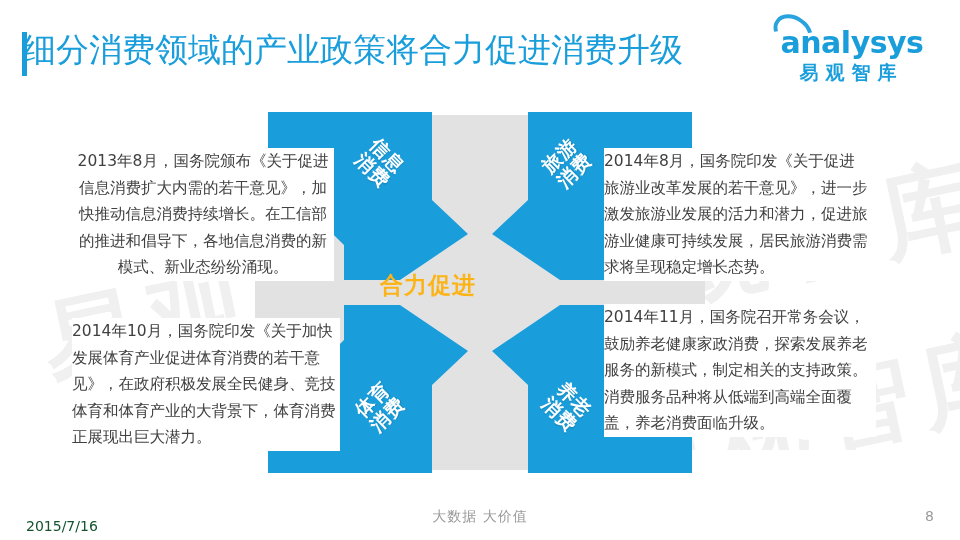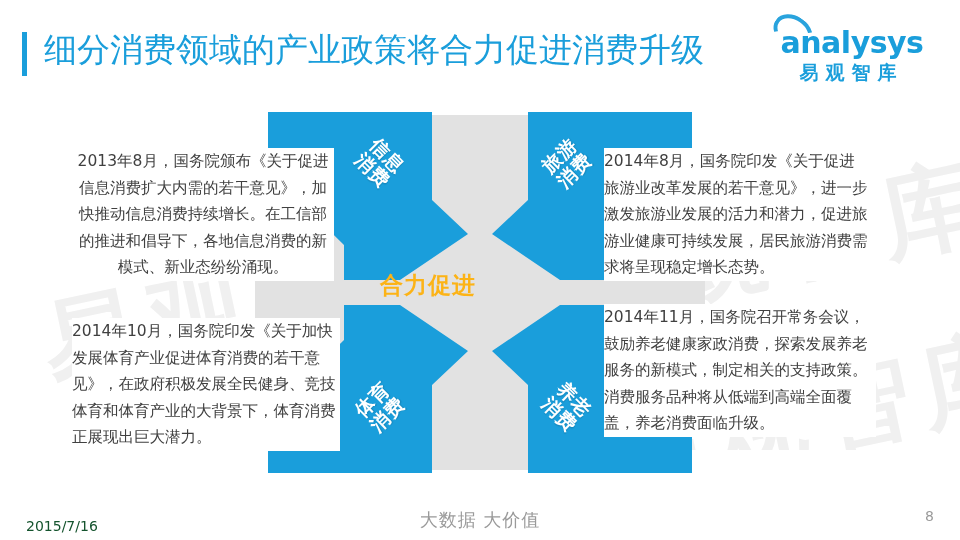--- a/index.html
+++ b/index.html
@@ -41,7 +41,7 @@
     width:5px;height:44px;background:#1a9edb;
   }
   .title{
-    position:absolute;left:44px;top:28px;
+    position:absolute;left:23px;top:28px;
     font-size:33px;color:#1a9edb;
     font-family:"DejaVu Sans",sans-serif;
     letter-spacing:0px;

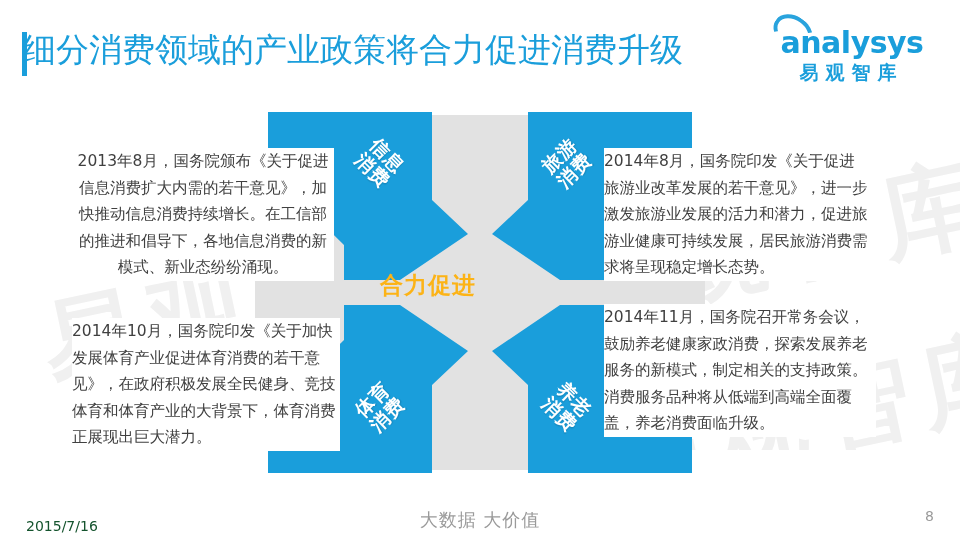--- a/index.html
+++ b/index.html
@@ -148,7 +148,7 @@
   .f-center{
     position:absolute;left:0;top:3px;width:960px;
     text-align:center;
-    font-size:18px;color:#9a9a9a;
+    font-size:14px;color:#9a9a9a;
     font-family:"DejaVu Sans",sans-serif;
     letter-spacing:1px;
   }

